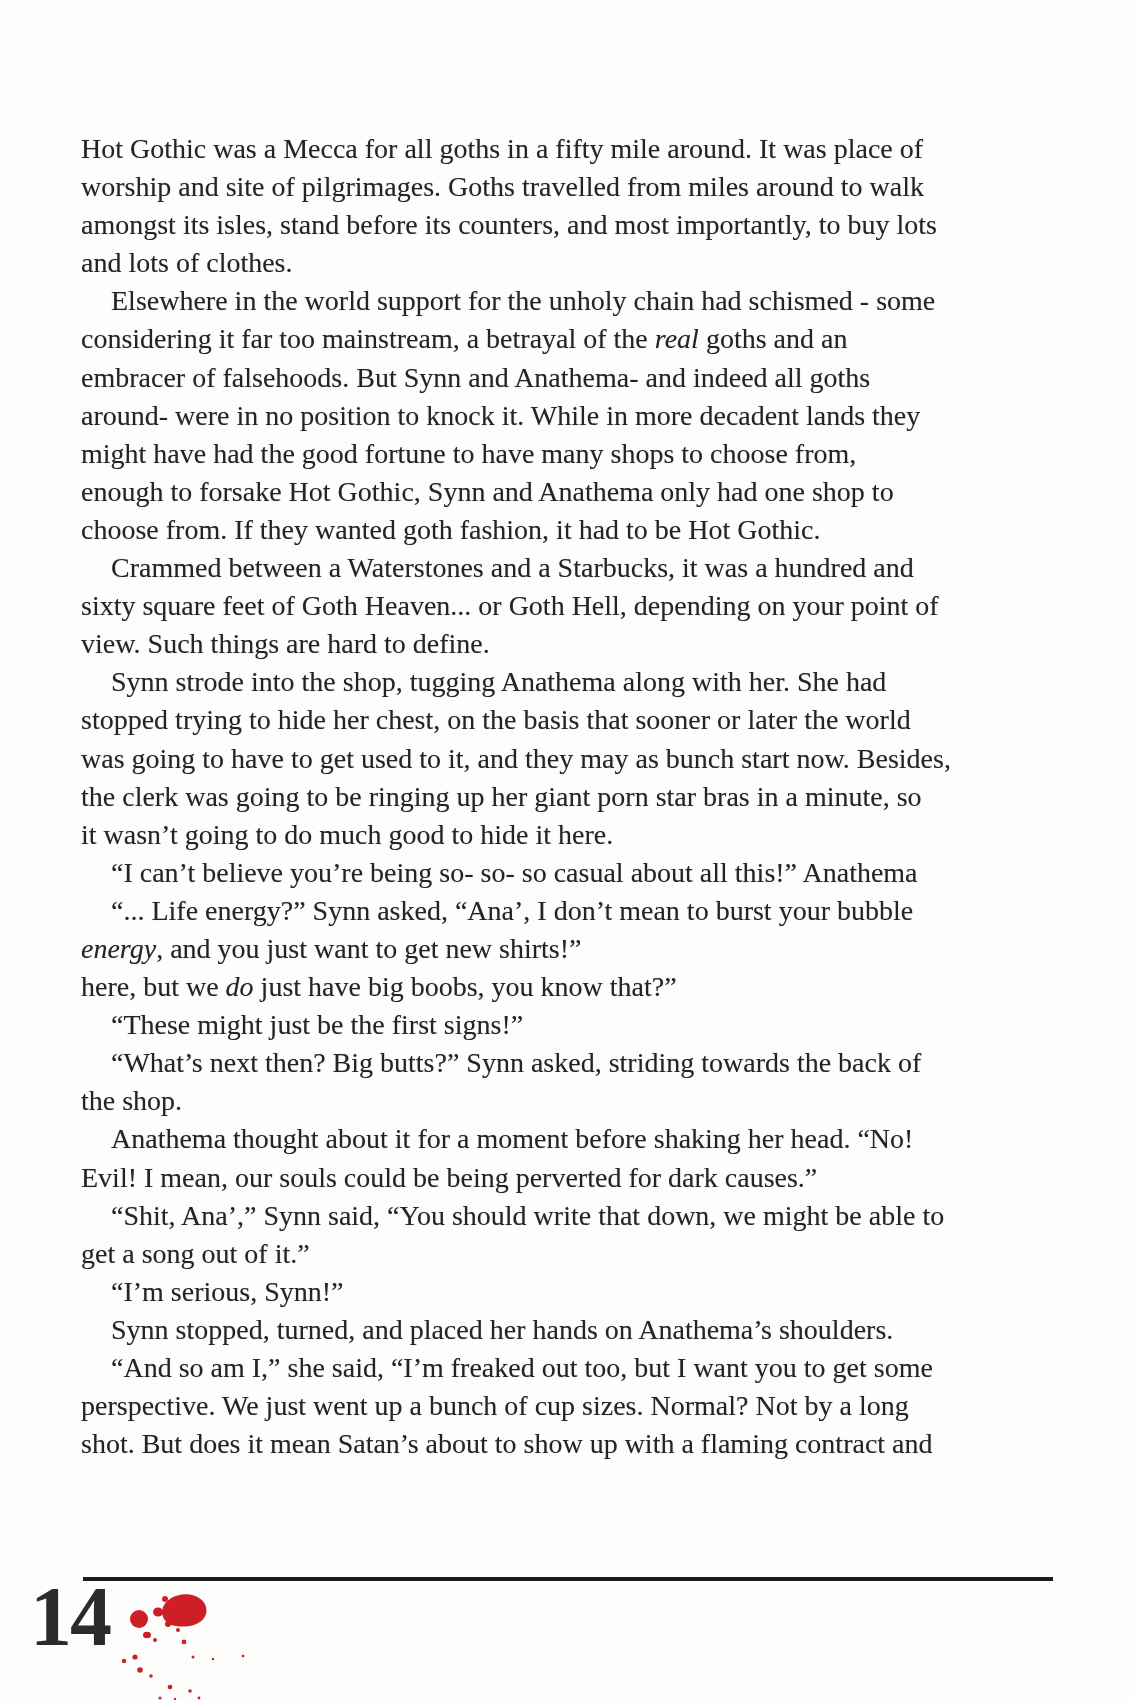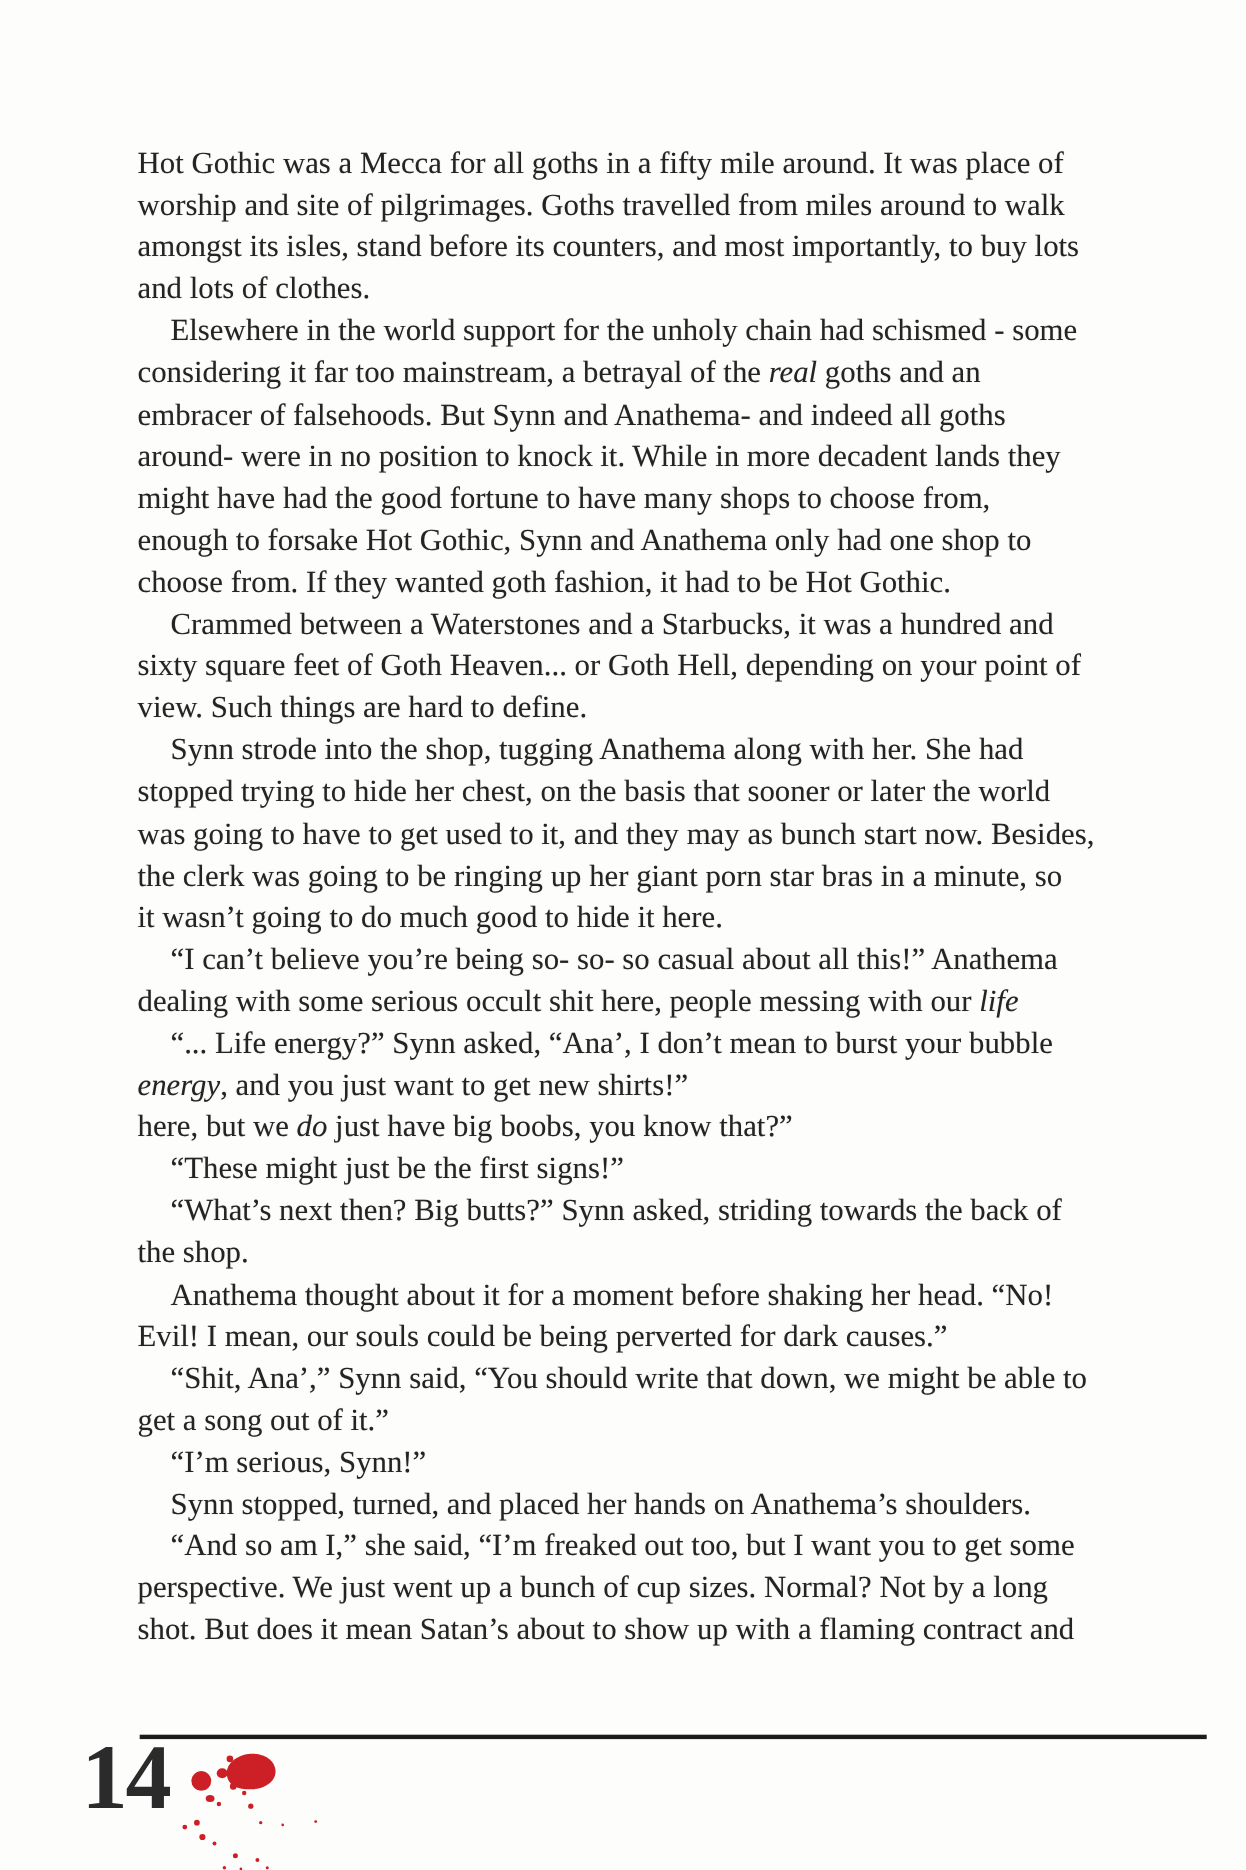--- a/index.html
+++ b/index.html
@@ -11,7 +11,7 @@
     font-family: "Liberation Serif", serif;
   }
   .page {
-    position: absolute; inset: 0; margin-left: 44px;
+    position: absolute; inset: 0;
   }
   .text-block {
     position: absolute;

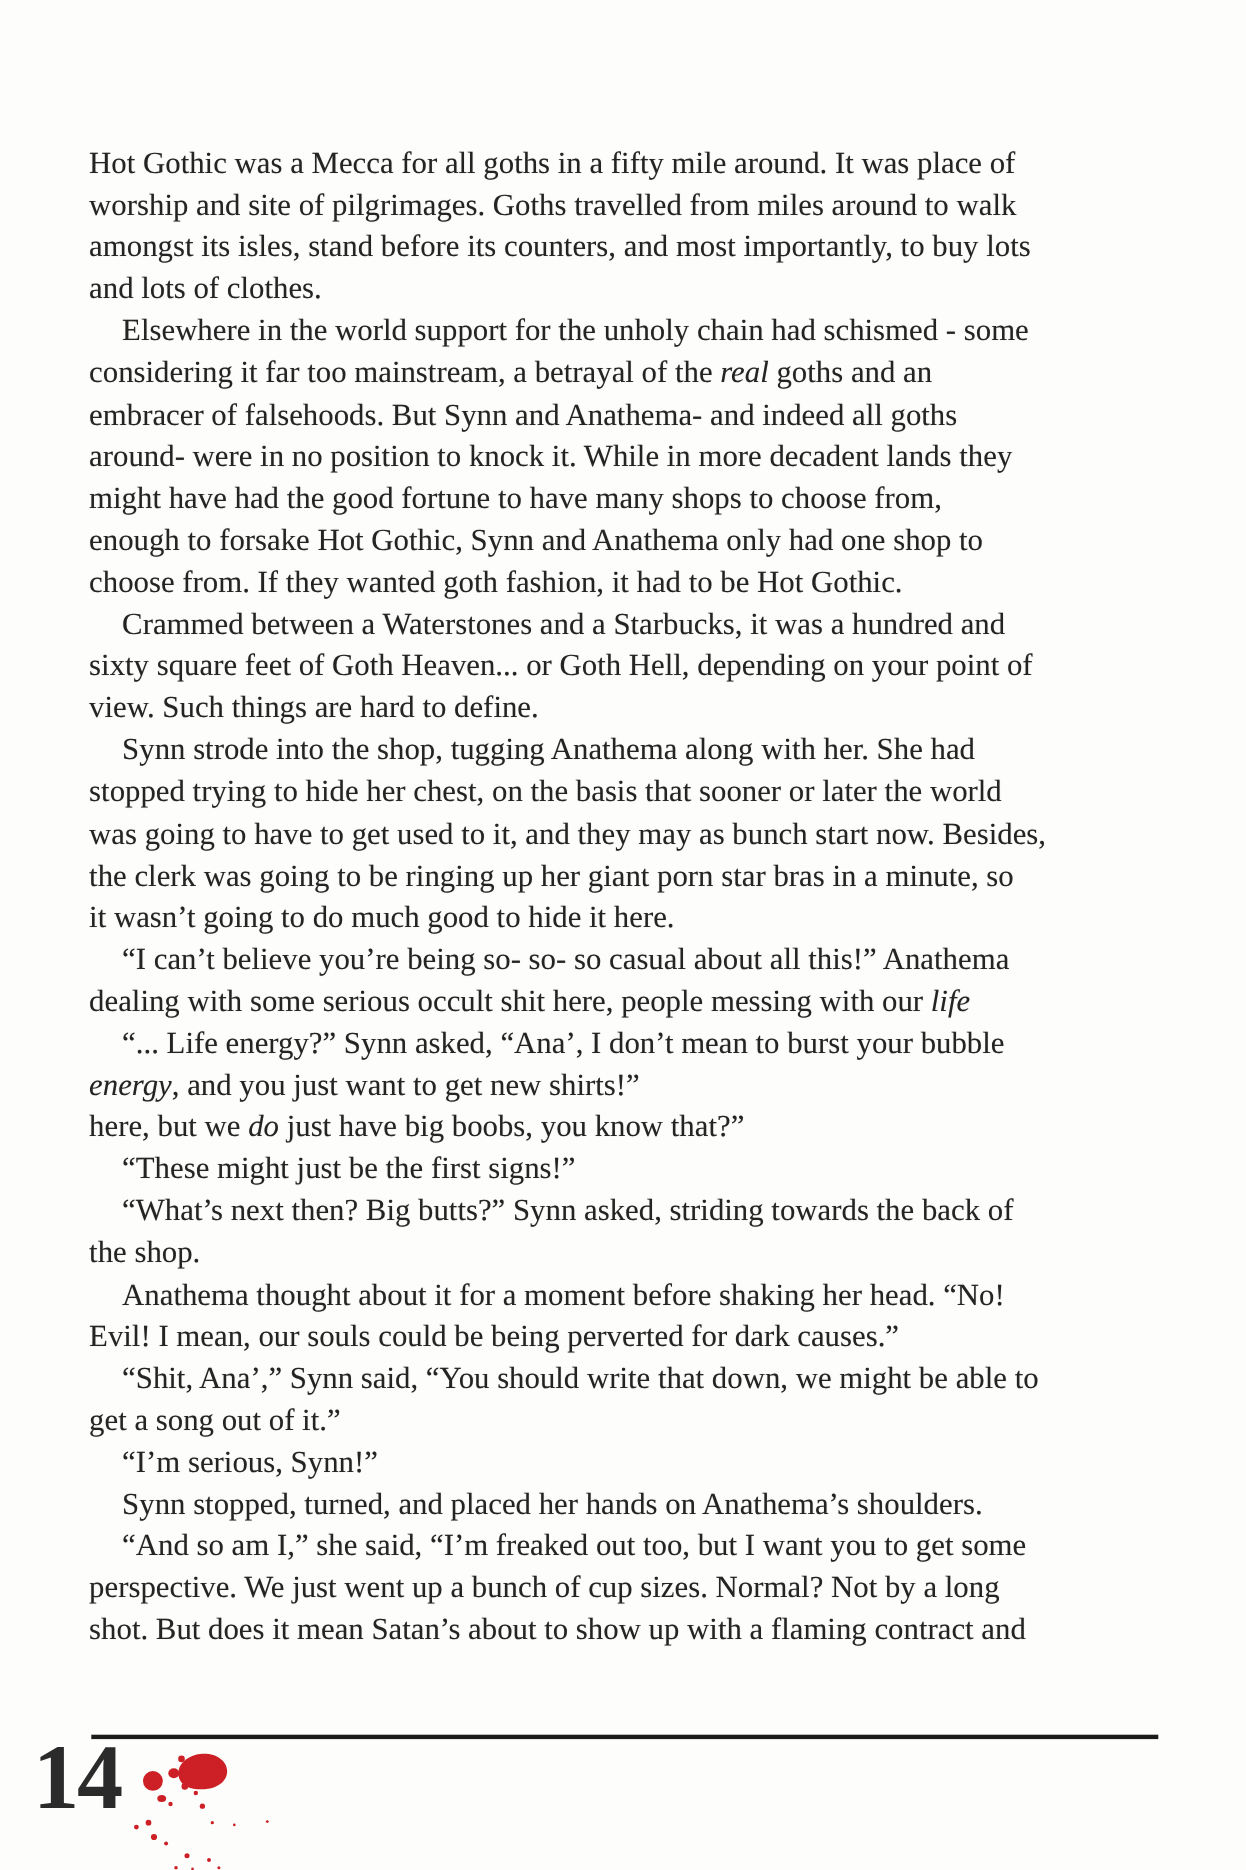--- a/index.html
+++ b/index.html
@@ -73,7 +73,6 @@
       <div class="line">the clerk was going to be ringing up her giant porn star bras in a minute, so</div>
       <div class="line">it wasn’t going to do much good to hide it here.</div>
       <div class="line indent">“I can’t believe you’re being so- so- so casual about all this!” Anathema</div>
-      <div class="line">dealing with some serious occult shit here, people messing with our <i>life</i></div>
       <div class="line indent">“... Life energy?” Synn asked, “Ana’, I don’t mean to burst your bubble</div>
       <div class="line"><i>energy</i>, and you just want to get new shirts!”</div>
       <div class="line">here, but we <i>do</i> just have big boobs, you know that?”</div>

